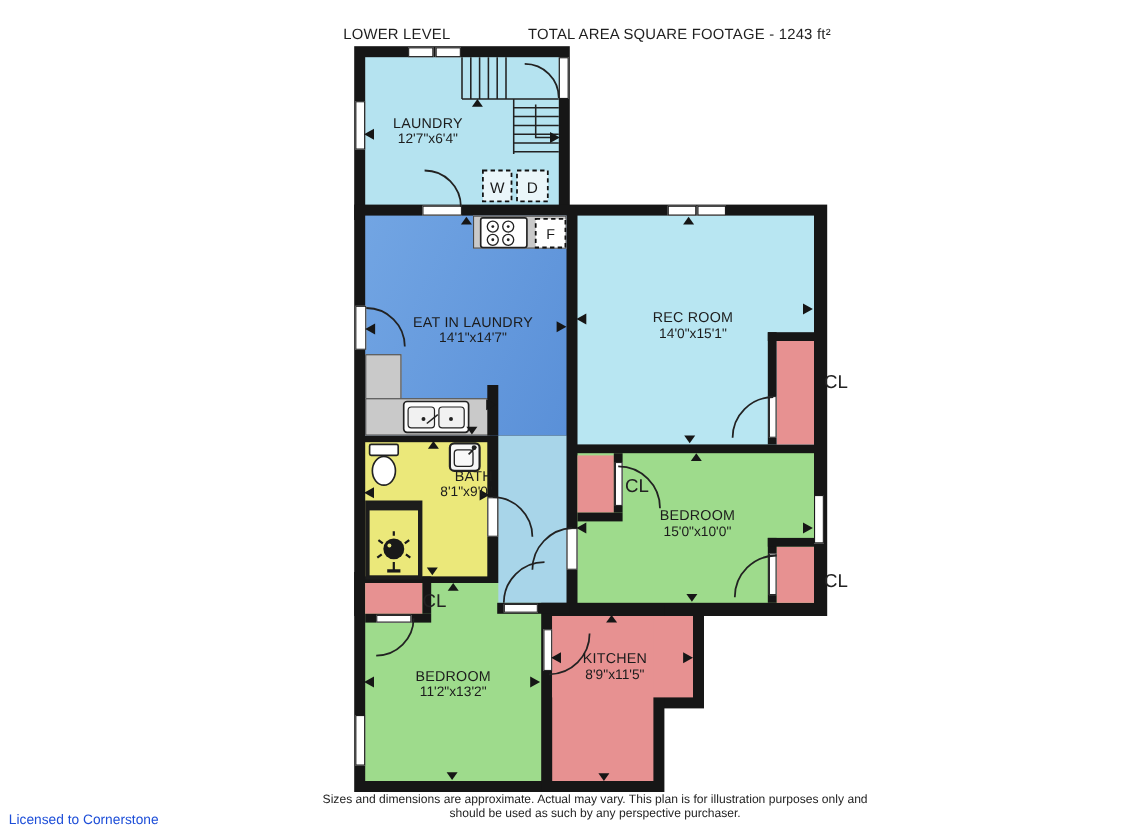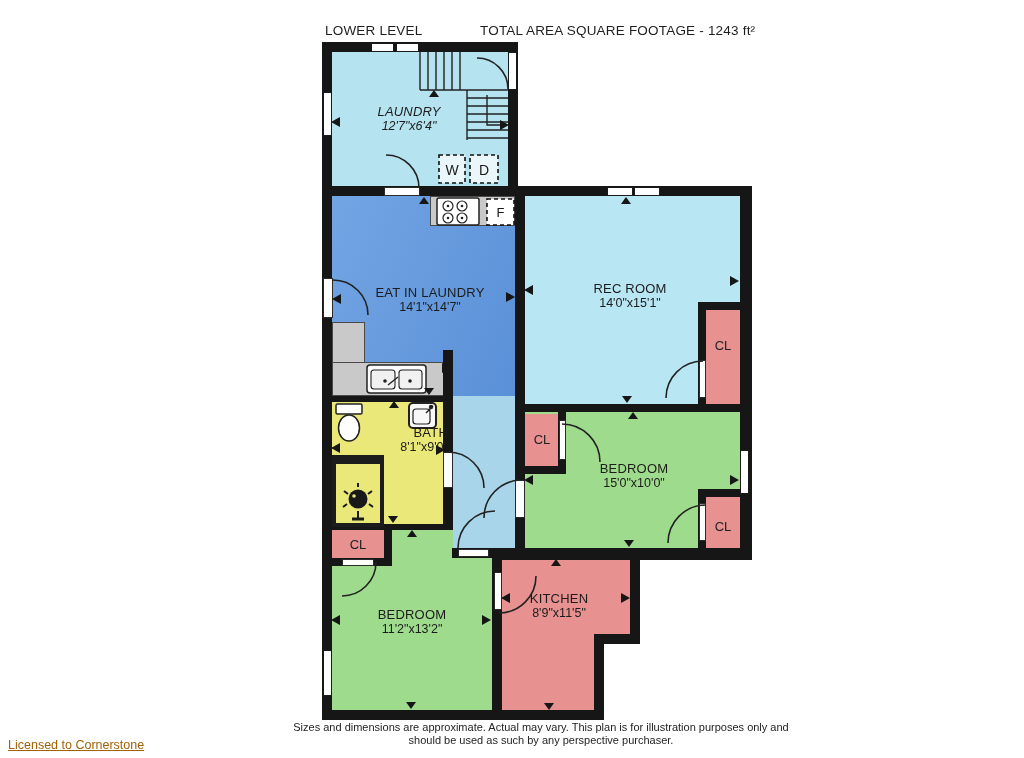--- a/index.html
+++ b/index.html
@@ -24,7 +24,7 @@
 </head>
 <body>
 
-<div class="hdr" style="left:325px;top:23px;text-align:center;">LOWER LEVEL</div>
+<div class="hdr" style="left:312px;top:23px;text-align:center;">LOWER LEVEL</div>
 <div class="hdr" style="left:480px;top:23px;">TOTAL AREA SQUARE FOOTAGE - 1243 ft²</div>
 
 <div class="wall" style="left:322px;top:42px;width:196px;height:158px;"></div>

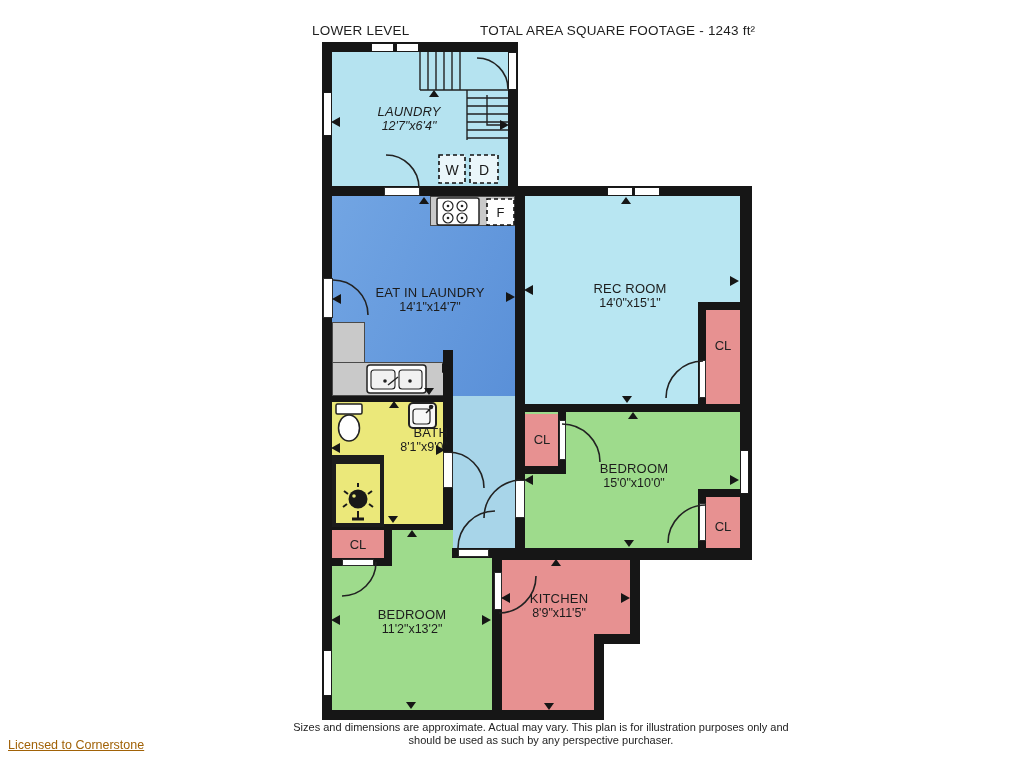--- a/index.html
+++ b/index.html
@@ -201,7 +201,7 @@
   </g>
 </svg>
 
-<div class="rlabel" style="left:344px;top:104px;width:130px;font-style:italic;">
+<div class="rlabel" style="left:324px;top:104px;width:130px;">
   <div class="nm">LAUNDRY</div>
   <div class="dm">12'7"x6'4"</div>
 </div>

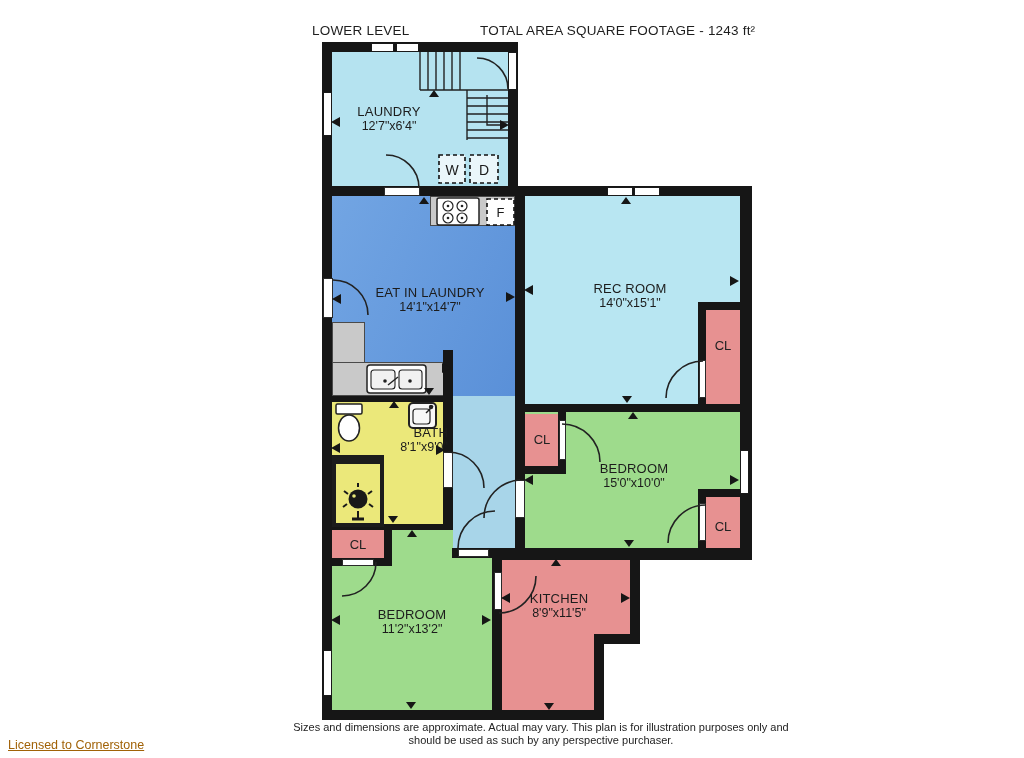--- a/index.html
+++ b/index.html
@@ -13,7 +13,7 @@
   .rlabel{position:absolute;text-align:center;color:#1c1c1c;z-index:60;line-height:15px;}
   .rlabel .nm{font-size:13px;letter-spacing:.2px;}
   .rlabel .dm{font-size:12.5px;}
-  .cl-label{position:absolute;text-align:center;color:#222;font-size:13px;z-index:60;}
+  .cl-label{position:absolute;text-align:center;color:#222;font-size:17px;z-index:60;margin-left:37px;}
   .appl{position:absolute;text-align:center;color:#1a1a1a;z-index:60;}
   .hdr{position:absolute;color:#1e1e1e;font-size:13.5px;letter-spacing:.2px;z-index:70;}
   .ftr{position:absolute;color:#242424;font-size:11px;line-height:12.5px;text-align:center;z-index:70;}

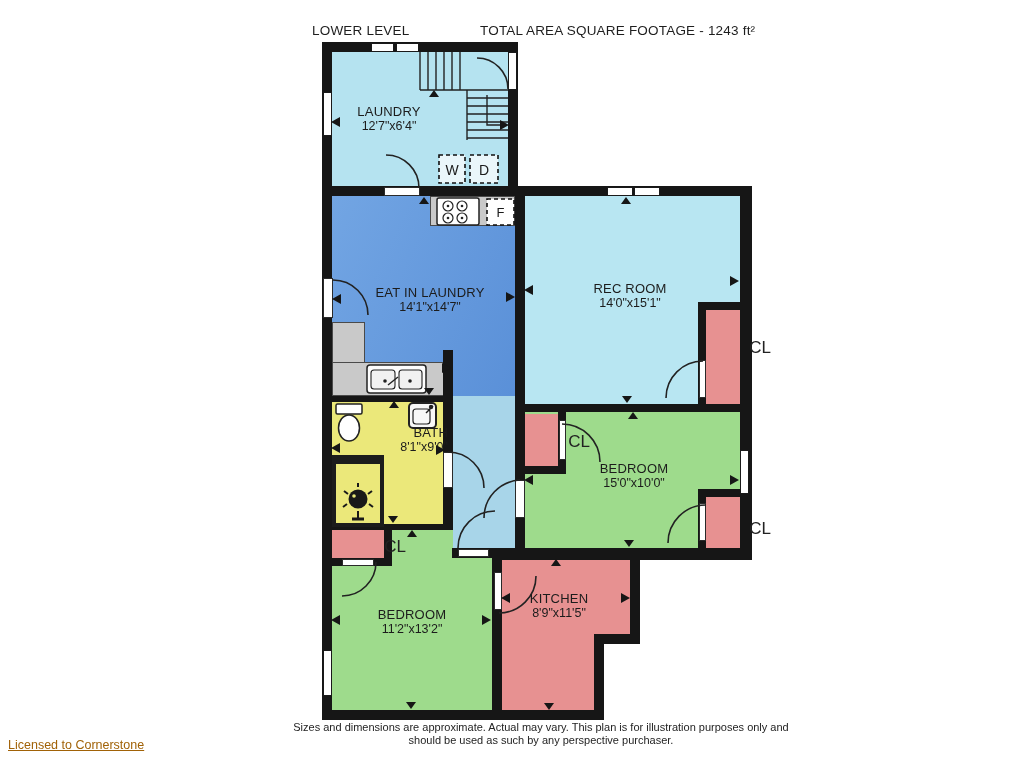--- a/index.html
+++ b/index.html
@@ -17,7 +17,7 @@
   .appl{position:absolute;text-align:center;color:#1a1a1a;z-index:60;}
   .hdr{position:absolute;color:#1e1e1e;font-size:13.5px;letter-spacing:.2px;z-index:70;}
   .ftr{position:absolute;color:#242424;font-size:11px;line-height:12.5px;text-align:center;z-index:70;}
-  .lic{position:absolute;color:#a16207;font-size:12.5px;z-index:70;text-decoration:underline;}
+  .lic{position:absolute;color:#1d4ed8;font-size:12.5px;z-index:70;}
   svg.overlay{position:absolute;left:0;top:0;z-index:40;pointer-events:none;}
   .z20{z-index:20;}
 </style>

